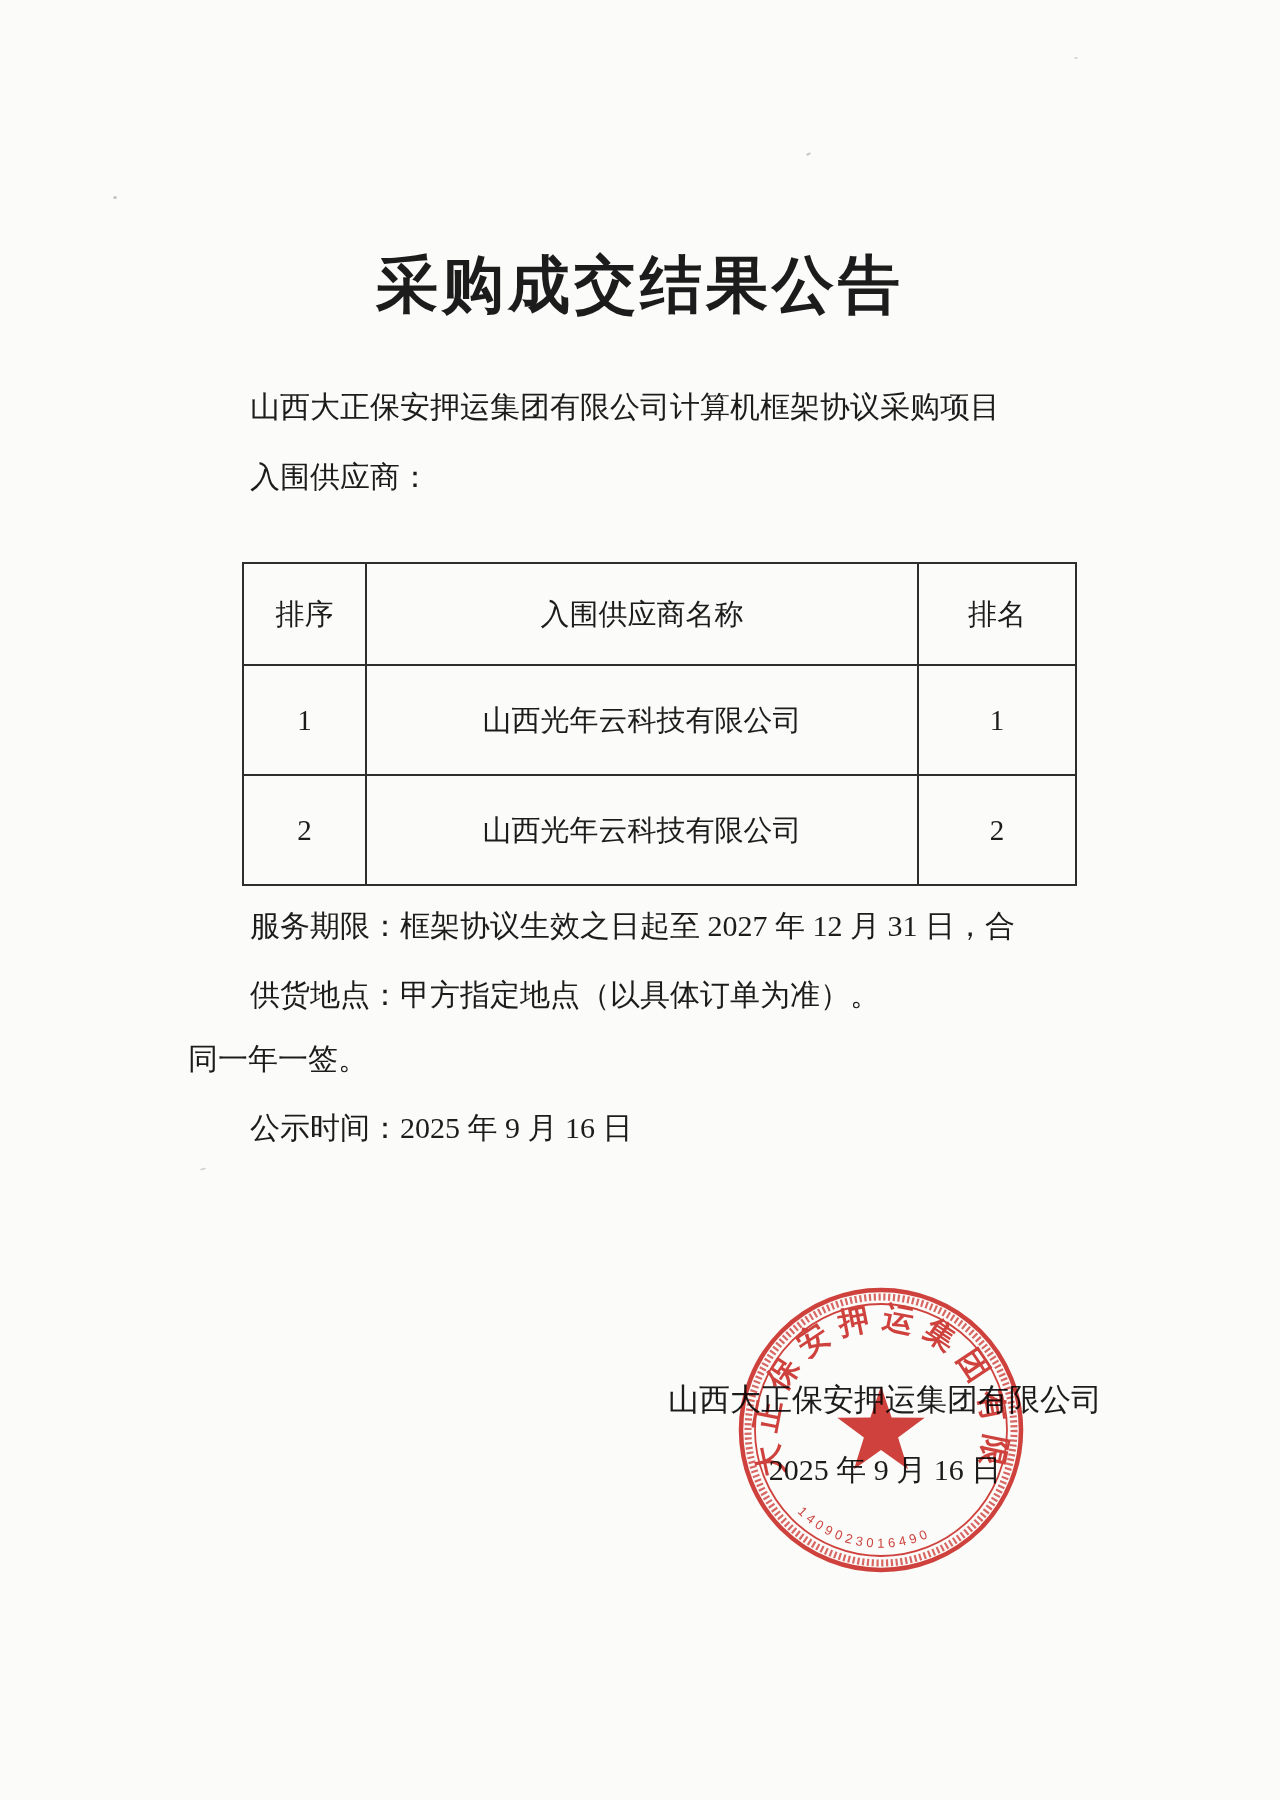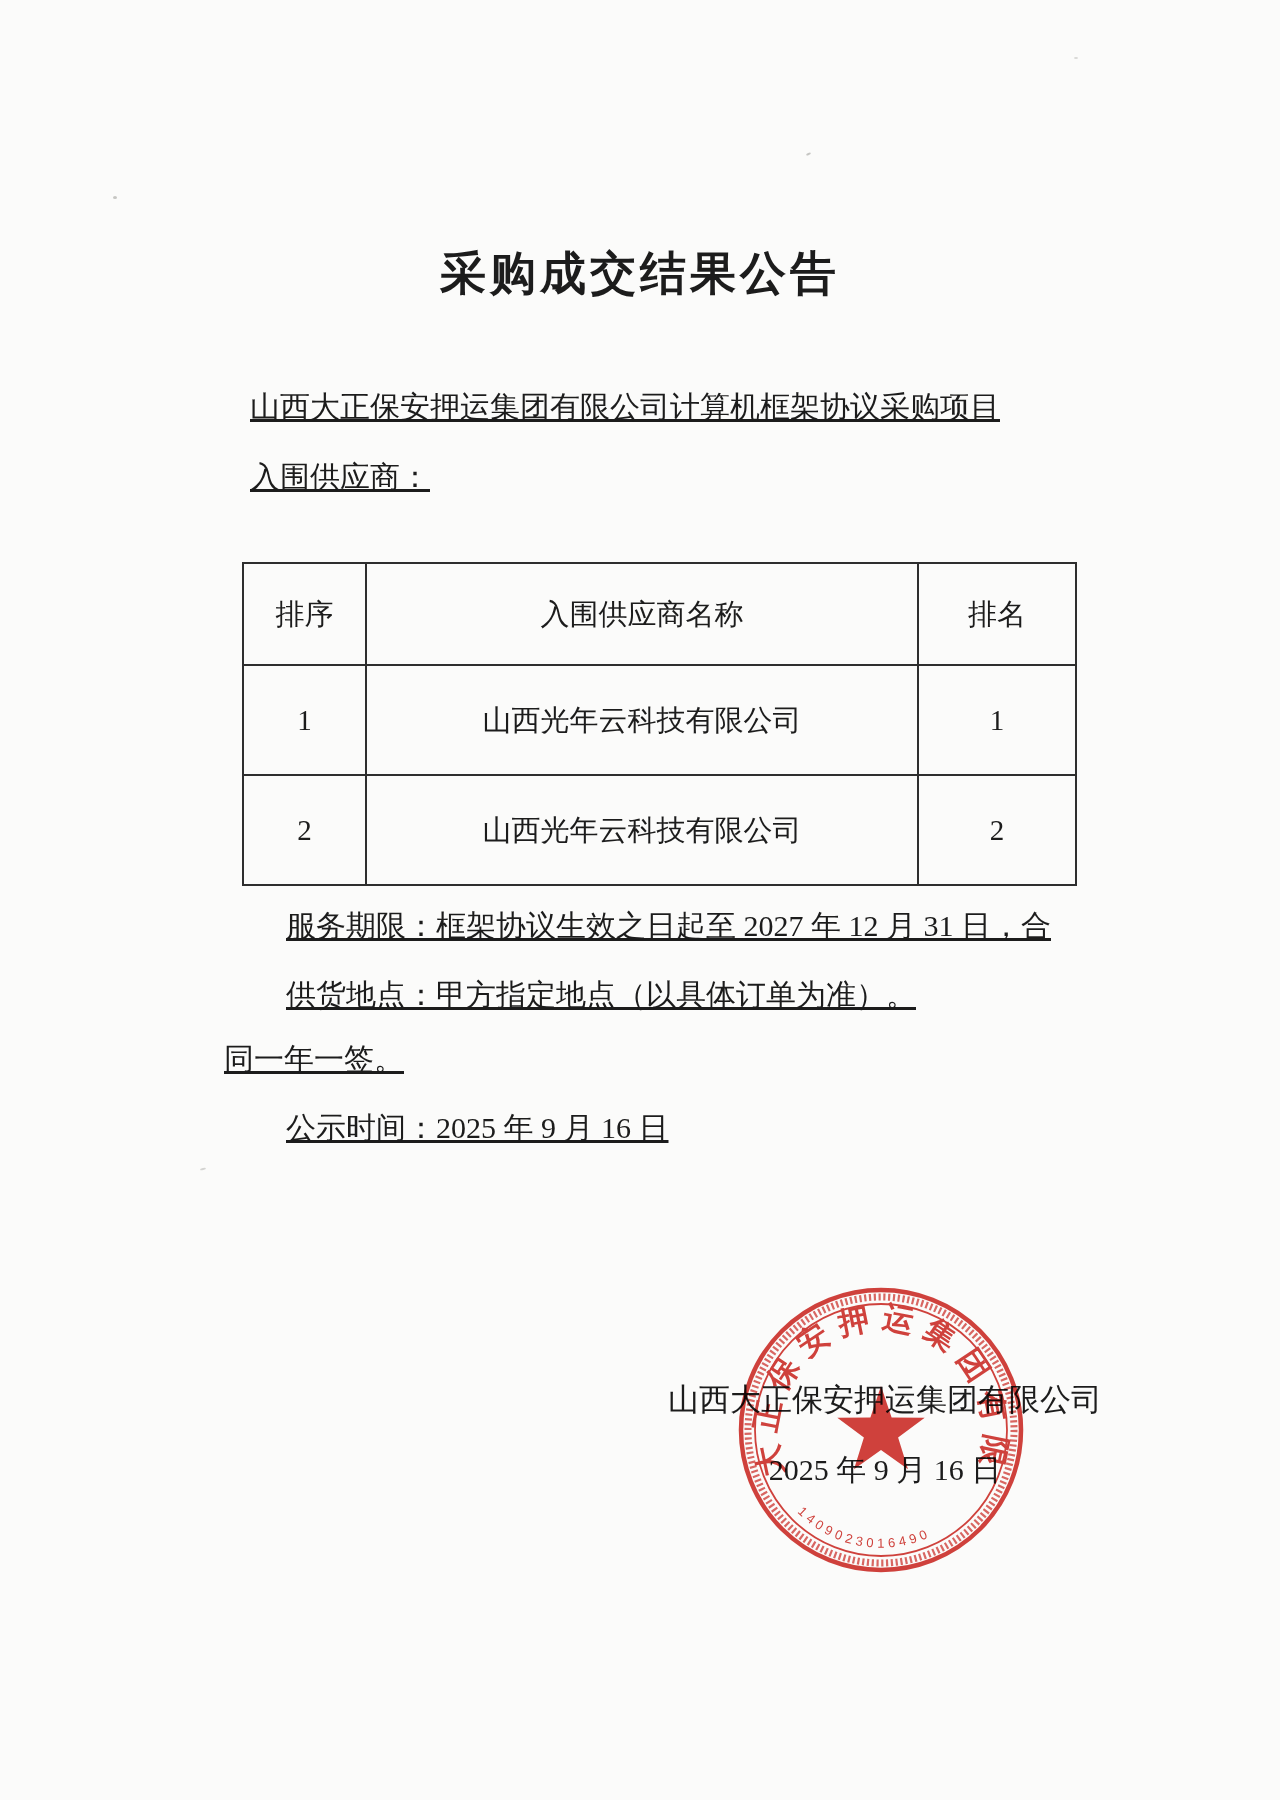--- a/index.html
+++ b/index.html
@@ -20,7 +20,7 @@
     right: 0;
     margin: 0;
     text-align: center;
-    font-size: 46px;
+    font-size: 62px;
     font-weight: bold;
     letter-spacing: 4px;
   }

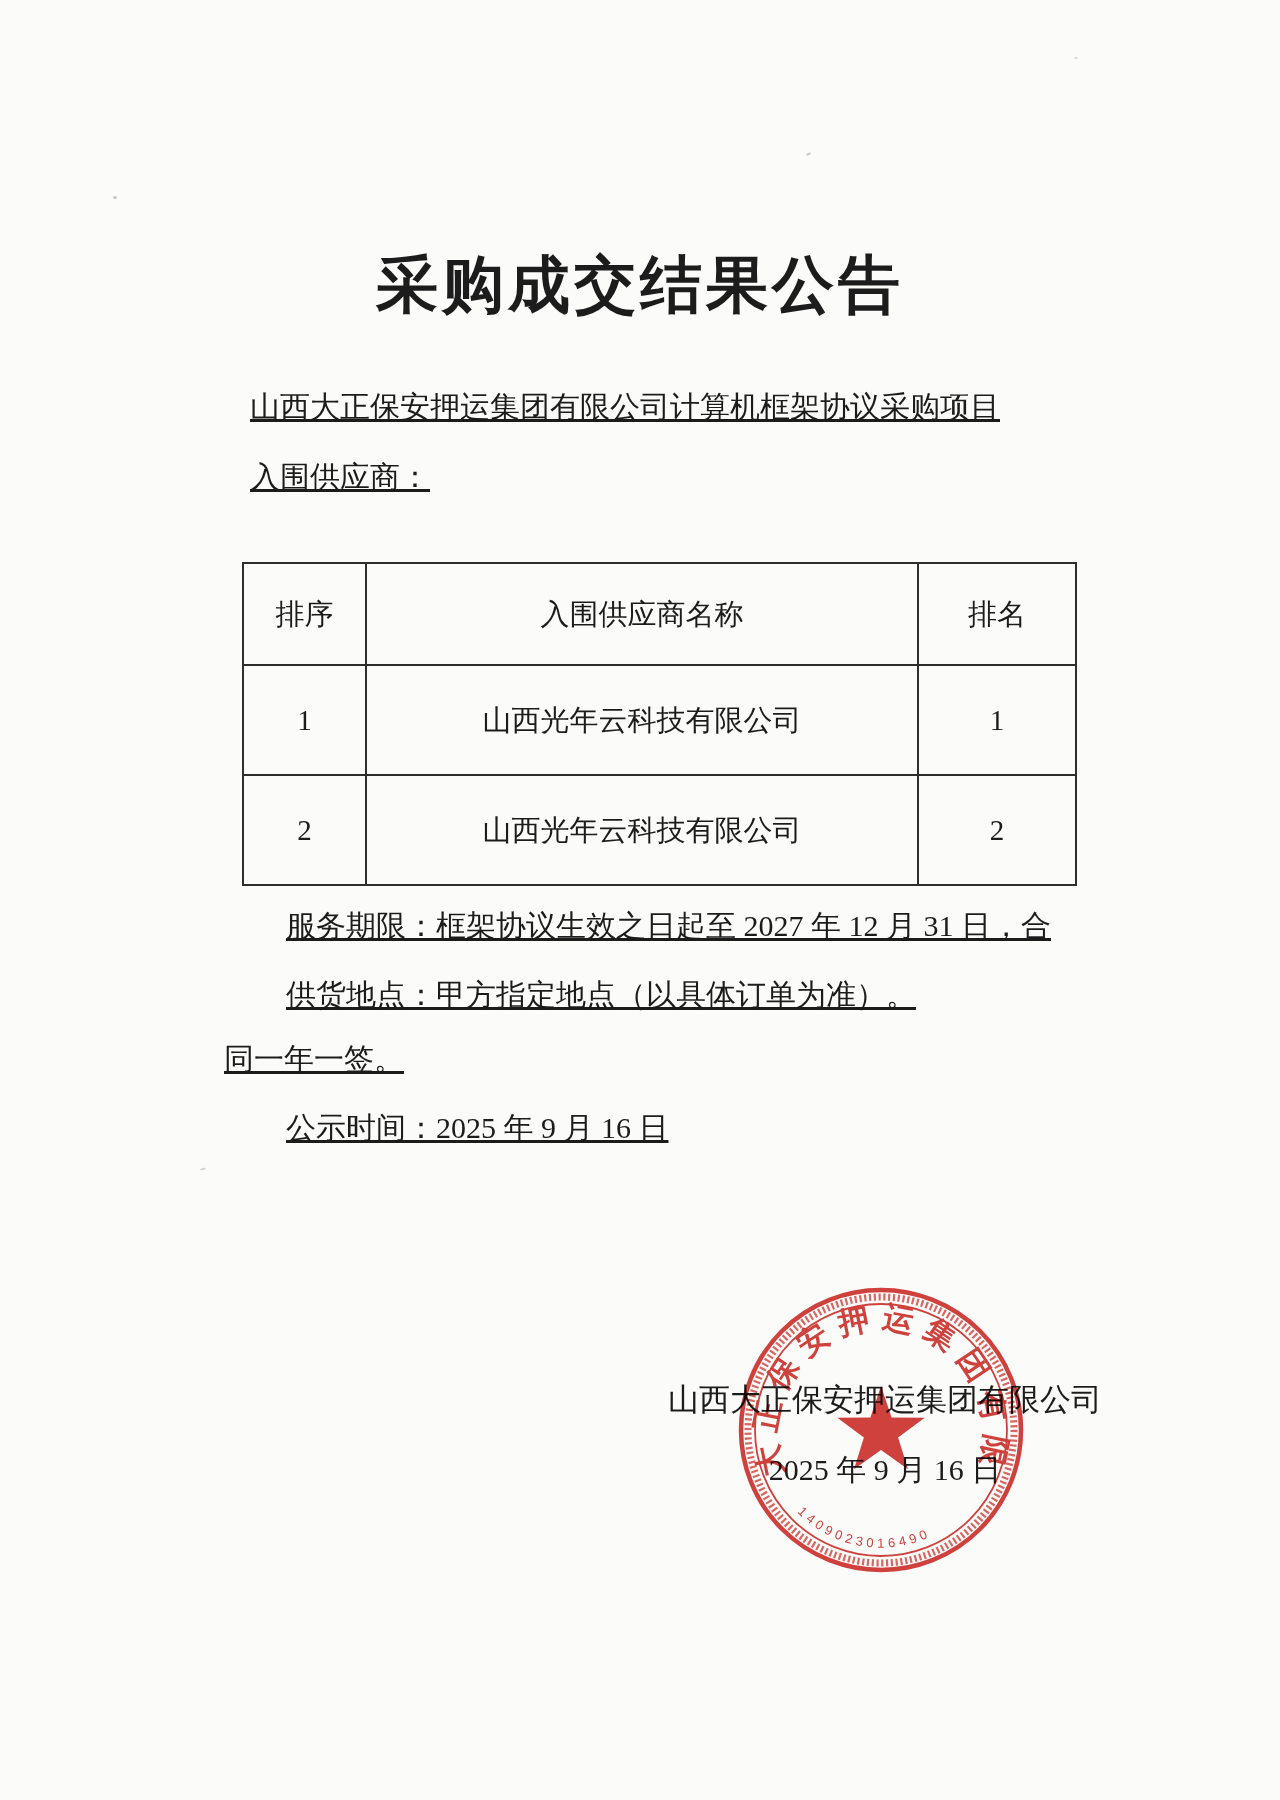--- a/index.html
+++ b/index.html
@@ -32,7 +32,7 @@
     font-size: 30px;
     line-height: 70px;
   }
-  .body-text .line { white-space: nowrap; text-decoration: underline; }
+  .body-text .line { white-space: nowrap; }
   .body-text .line.indent { padding-left: 62px; }
   .terms .line { line-height: 64px; margin-left: 36px; }
   .terms .line + .line.indent { margin-top: 5px; }

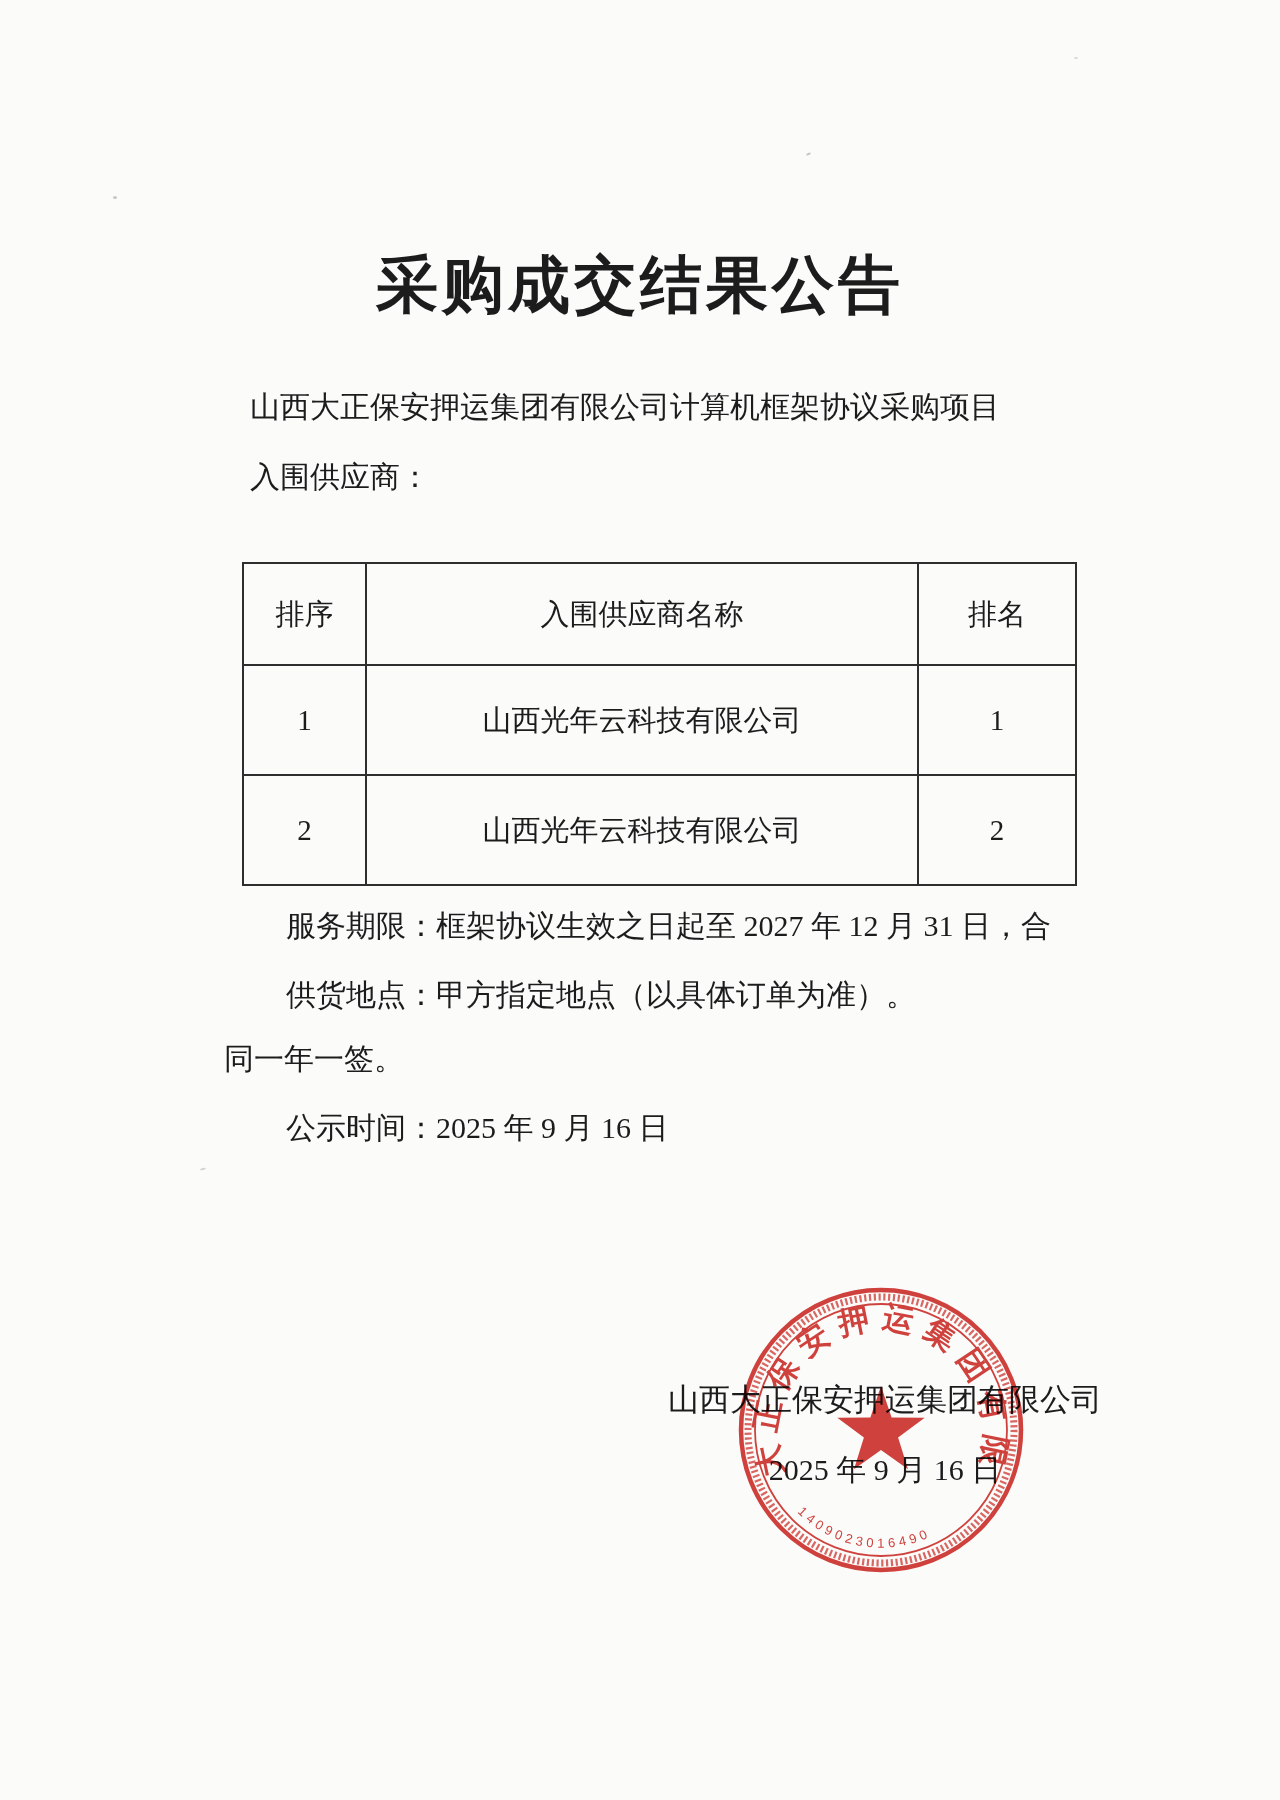--- a/index.html
+++ b/index.html
@@ -34,7 +34,7 @@
   }
   .body-text .line { white-space: nowrap; }
   .body-text .line.indent { padding-left: 62px; }
-  .terms .line { line-height: 64px; margin-left: 36px; }
+  .terms .line { line-height: 64px; }
   .terms .line + .line.indent { margin-top: 5px; }
   table.supplier {
     border-collapse: collapse;

